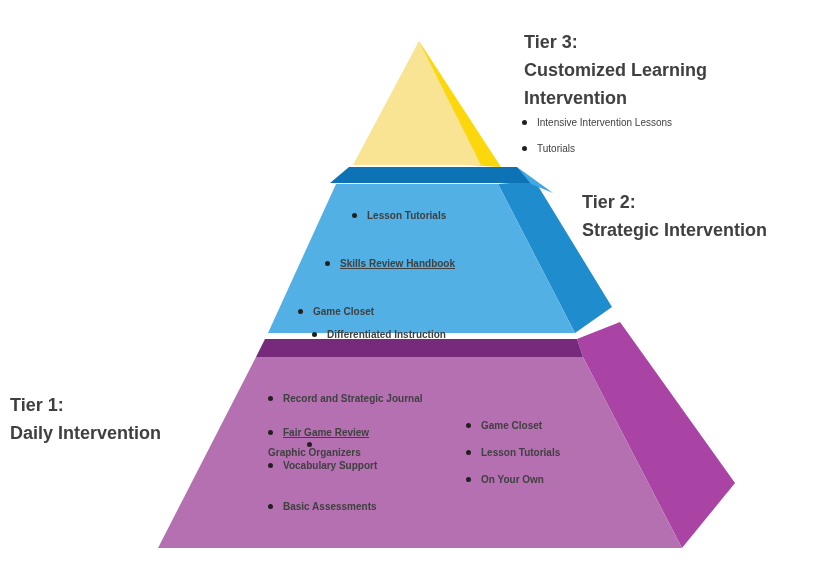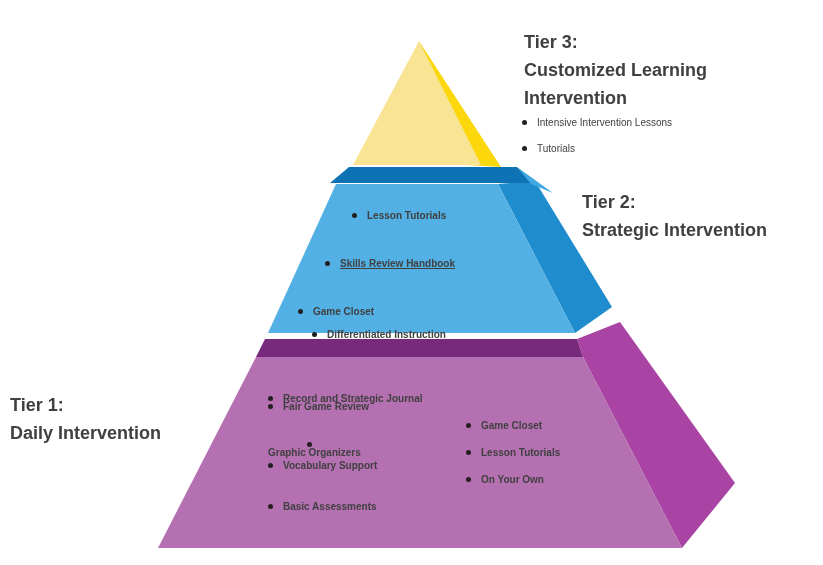--- a/index.html
+++ b/index.html
@@ -103,7 +103,7 @@
     <span class="dot"></span>
     <span>Record and Strategic Journal</span>
   </div>
-  <div class="item" style="left:268px; top:396px;">
+  <div class="item" style="left:268px; top:422px;text-decoration:underline;">
     <span class="dot"></span>
     <span>Fair Game Review</span>
   </div>

